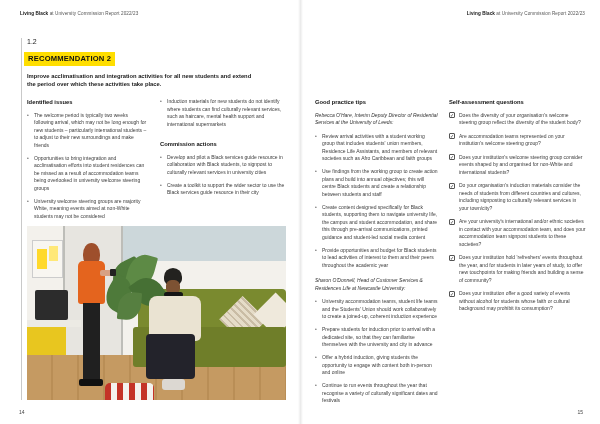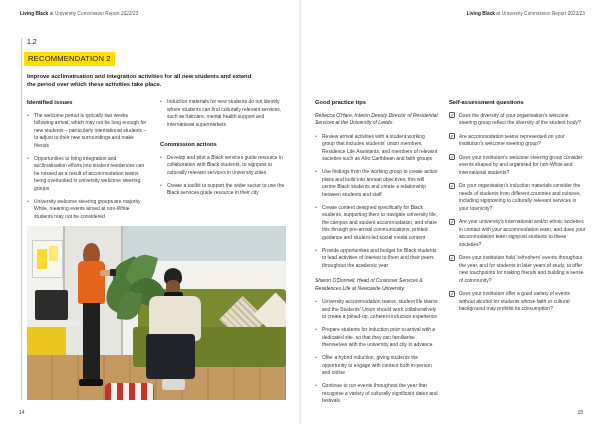--- a/index.html
+++ b/index.html
@@ -18,7 +18,7 @@
   .rule-v { position:absolute; left:21px; top:38px; width:1px; height:362px; background:#c9c9c9; }
   .sec-num { position:absolute; left:27px; top:38px; font-size:7px; color:#222; }
   .rec-badge { position:absolute; left:24px; top:52px; background:#FFDE00; color:#111;
-               font-size:7.6px; font-weight:normal; padding:2px 4px 2.5px 4px; letter-spacing:.2px;text-align:right; }
+               font-size:7.6px; font-weight:bold; padding:2px 4px 2.5px 4px; letter-spacing:.2px;text-align:right; }
   .intro { position:absolute; left:27px; top:72px; width:228px; font-size:5.8px; font-weight:bold;
            color:#1a1a1a; line-height:1.45; }
 

